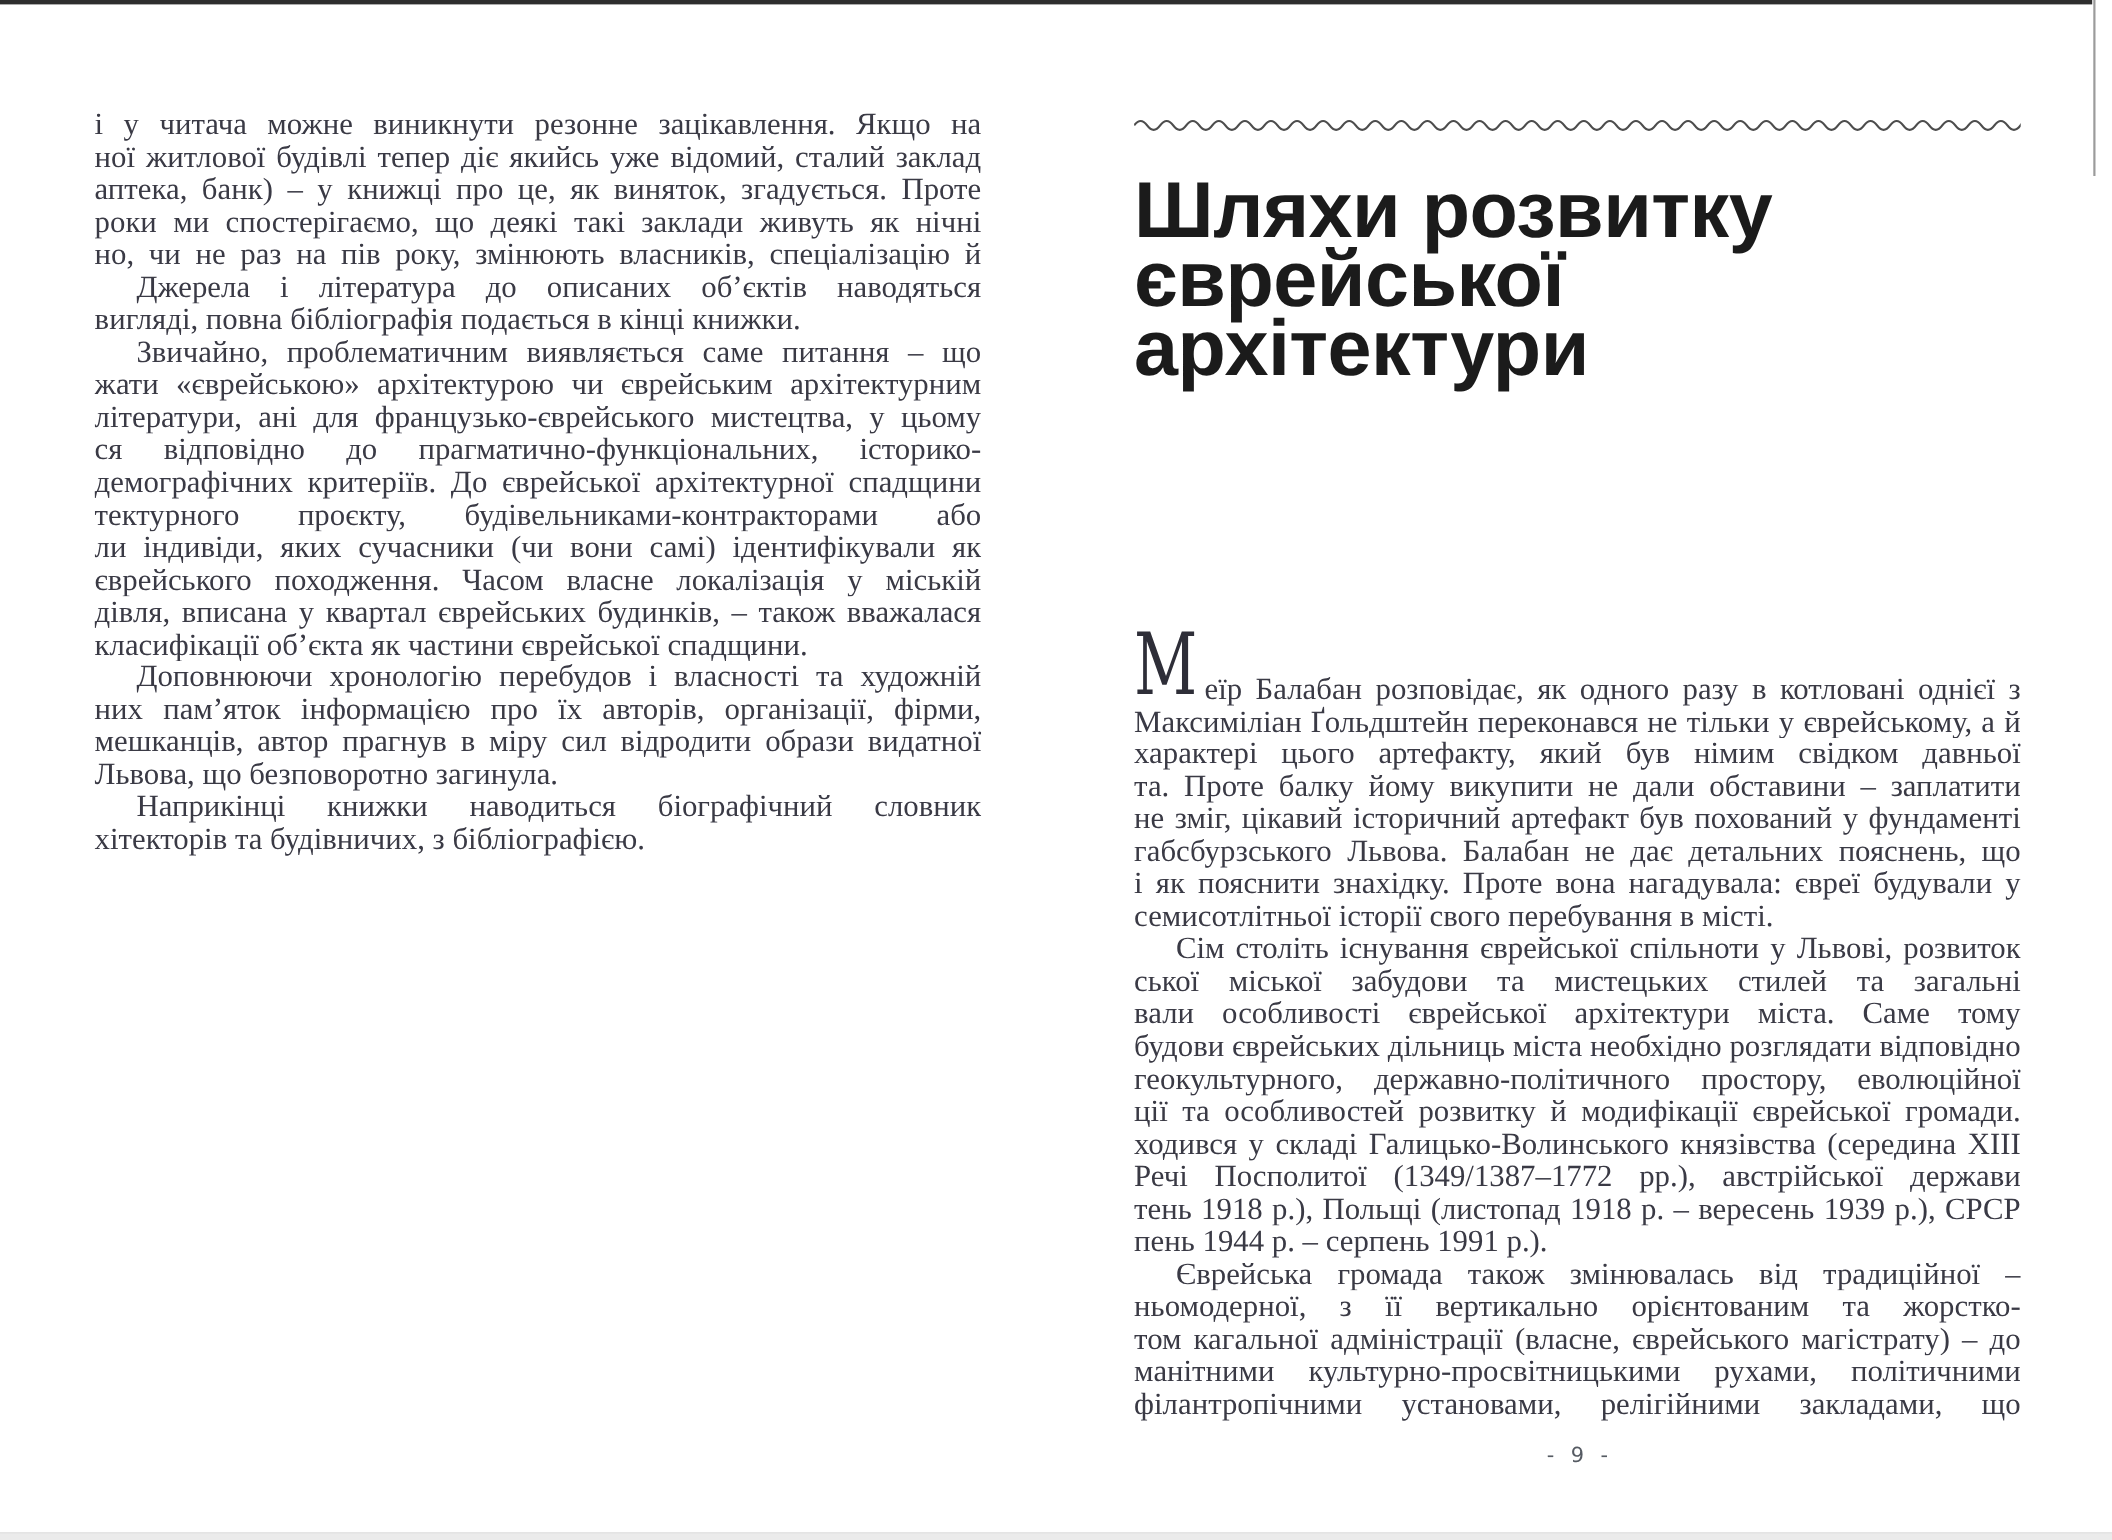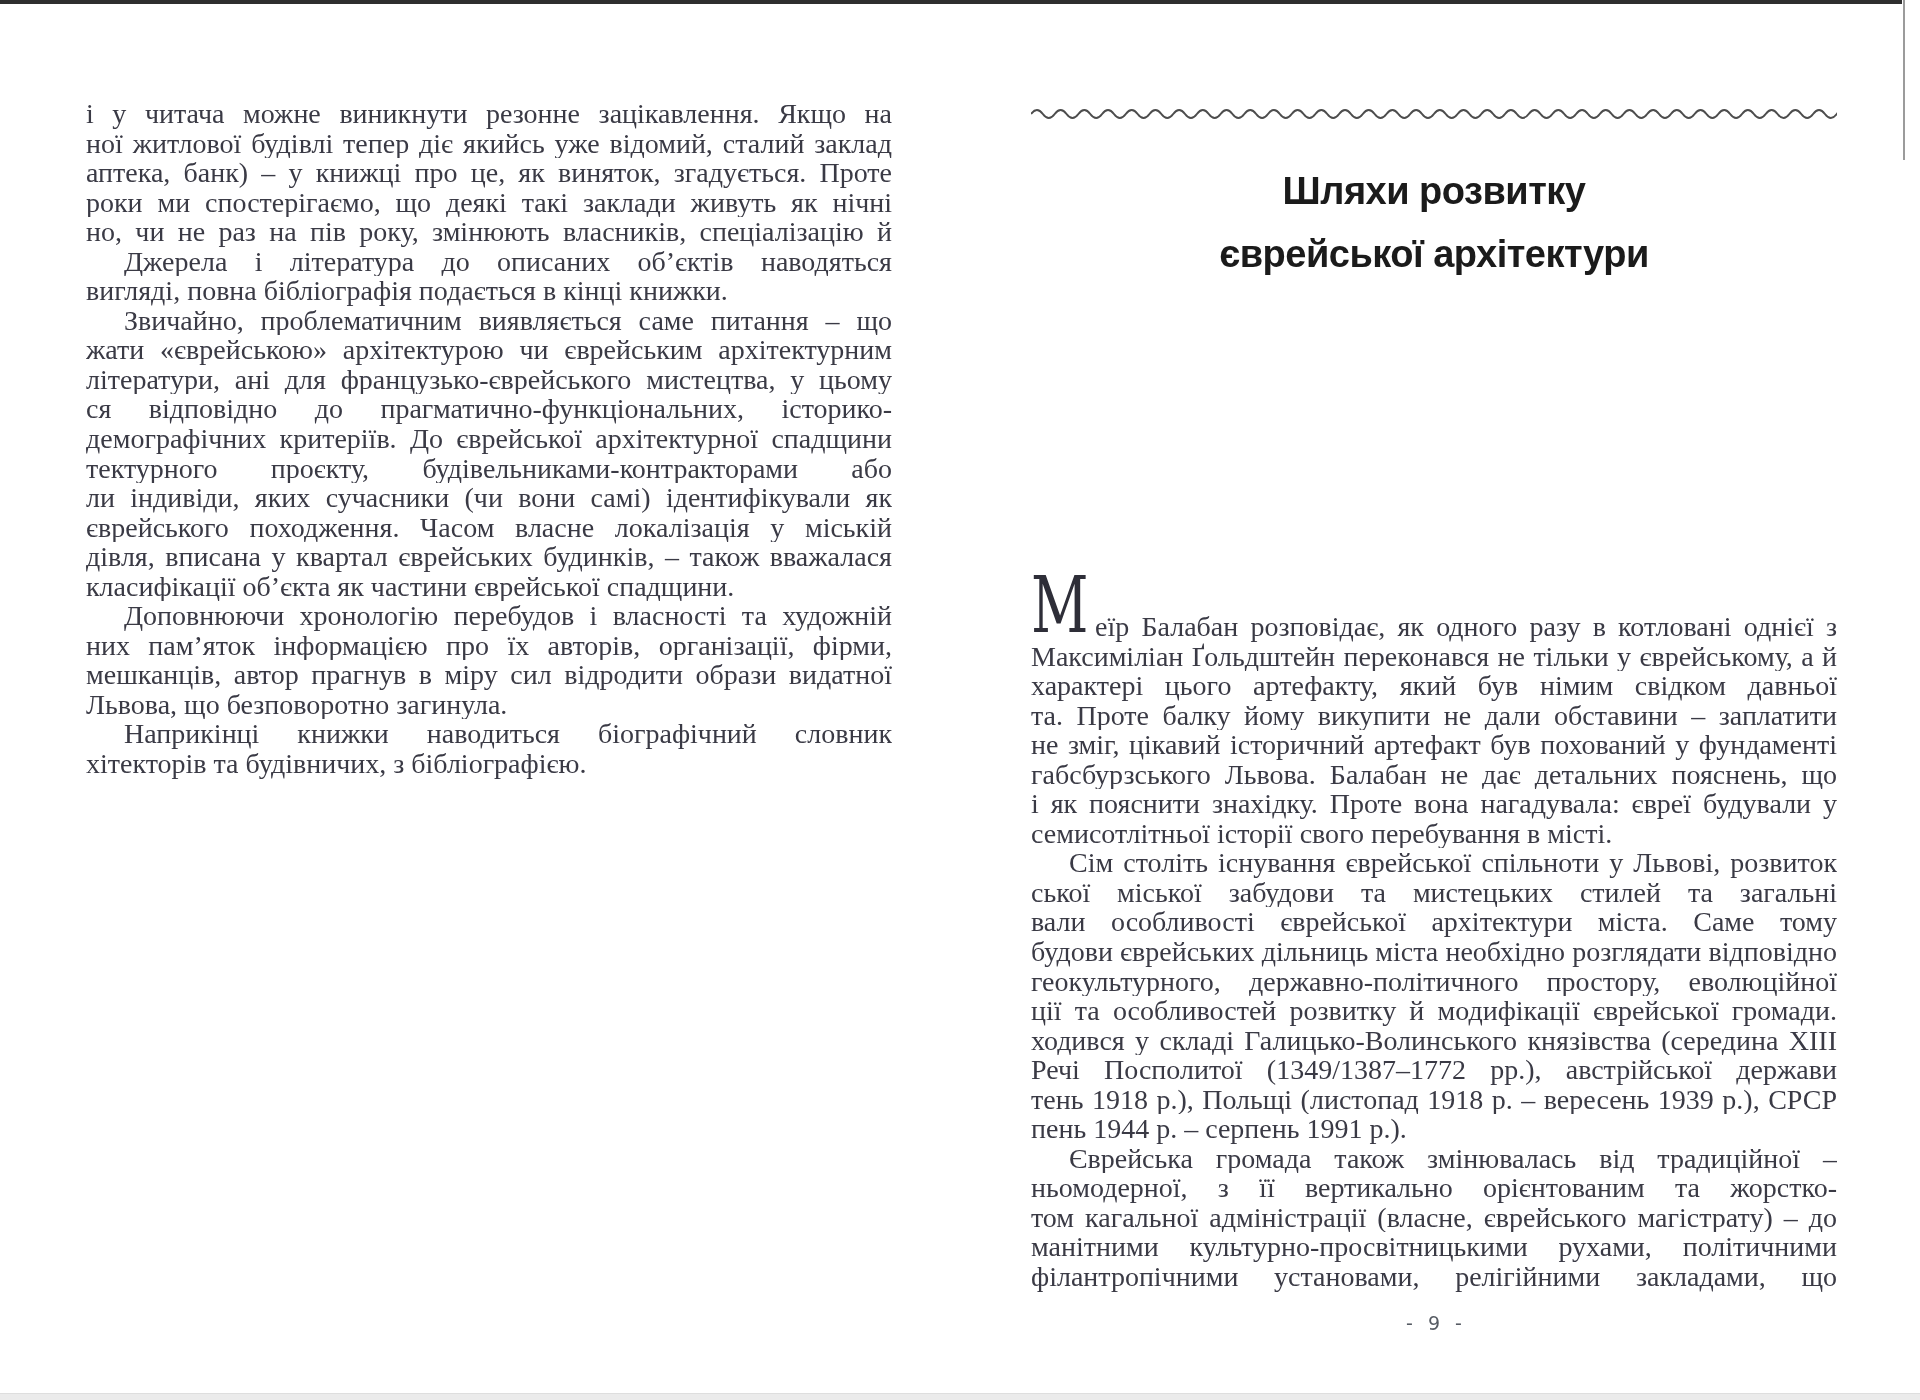--- a/index.html
+++ b/index.html
@@ -35,9 +35,8 @@
   #chapter-title{
     position:absolute;left:0;top:160px;width:806px;
     font-family:"Liberation Sans", sans-serif;font-weight:bold;
-    font-size:38px;line-height:63px;letter-spacing:-0.5px;
+    font-size:72px;line-height:63px;letter-spacing:-0.5px;
     color:#1b1b1b;
-    text-align:center;
   }
   
   #wave-wrap{position:absolute;left:0;top:106px;width:806px;height:16px;}

